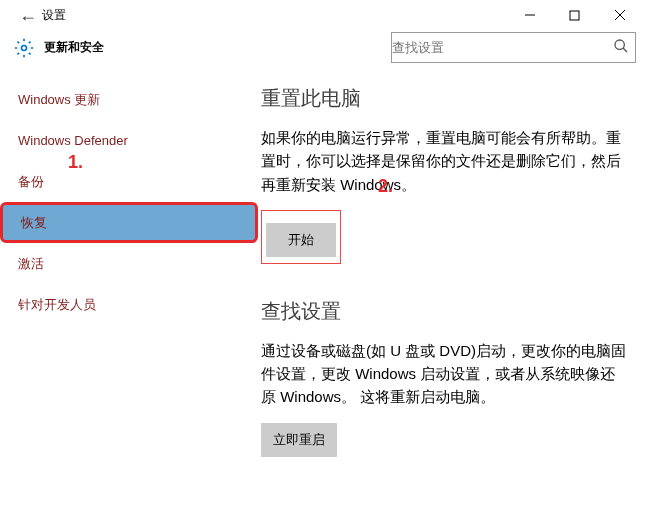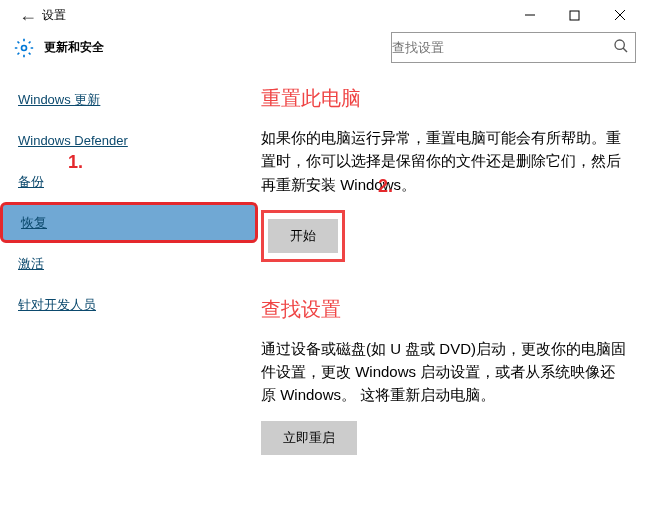--- a/index.html
+++ b/index.html
@@ -21,7 +21,7 @@
   .body { display: flex; height: calc(506px - 30px - 42px); }
   
   .sidebar { width: 258px; padding-top: 8px; }
-  .nav-item { height: 41px; display: flex; align-items: center; padding-left: 18px; font-size: 13px; color: #0c4a6e; cursor: pointer; text-decoration: underline; }
+  .nav-item { height: 41px; display: flex; align-items: center; padding-left: 18px; font-size: 13px; color: #7f1d1d; cursor: pointer; }
   .nav-item.selected { background: #70a8d4; border-radius: 6px; }
   .nav-item.boxed { border: 3px solid #e4282c; box-sizing: border-box; }
   

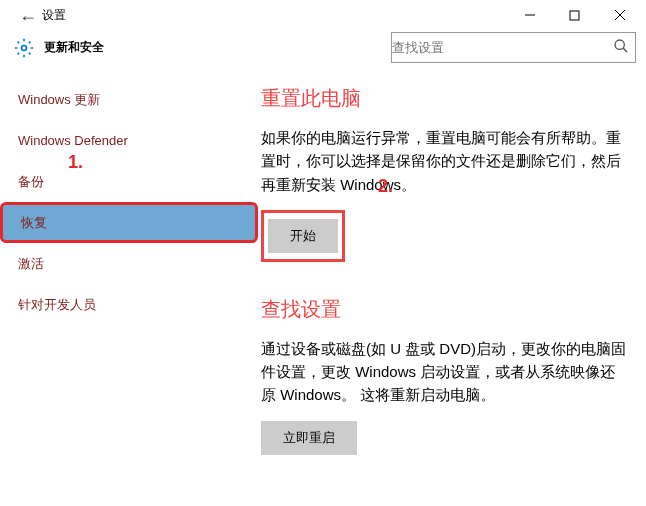--- a/index.html
+++ b/index.html
@@ -26,7 +26,7 @@
   .nav-item.boxed { border: 3px solid #e4282c; box-sizing: border-box; }
   
   .content { flex: 1; padding: 14px 18px 0 3px; }
-  .section-title { font-size: 20px; font-weight: 400; margin-bottom: 14px; color: #ef4444; }
+  .section-title { font-size: 20px; font-weight: 400; margin-bottom: 14px; color: #404040; }
   .desc { font-size: 15px; line-height: 1.55; color: #000; margin-bottom: 14px; }
   .btn-row { display: flex; align-items: center; gap: 18px; margin-bottom: 34px; }
   .btn { background: #ccc; border: none; padding: 8px 22px; font-size: 13px; font-family: inherit; cursor: pointer; }

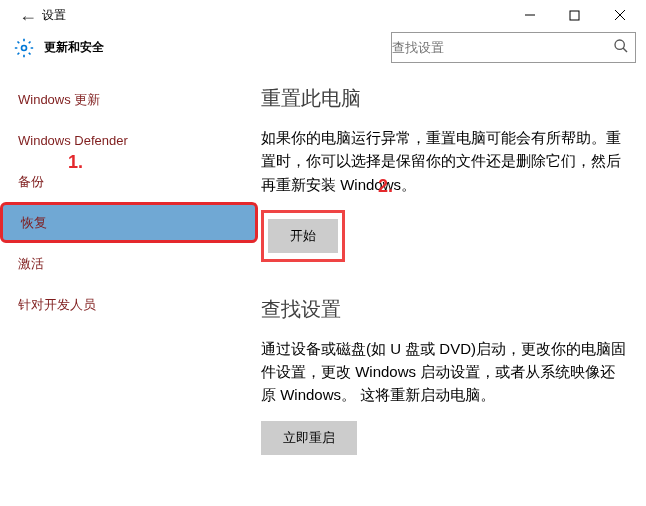--- a/index.html
+++ b/index.html
@@ -30,7 +30,7 @@
   .desc { font-size: 15px; line-height: 1.55; color: #000; margin-bottom: 14px; }
   .btn-row { display: flex; align-items: center; gap: 18px; margin-bottom: 34px; }
   .btn { background: #ccc; border: none; padding: 8px 22px; font-size: 13px; font-family: inherit; cursor: pointer; }
-  .btn-boxed { border: 3px solid #ef4444; padding: 6px 4px 6px 4px; display: inline-block; }
+  .btn-boxed { border: 1px solid #ef4444; padding: 12px 4px 6px 4px; display: inline-block; }
   .btn-boxed .btn { padding: 8px 22px; }
   
   .annot { color: #e4282c; font-size: 18px; font-weight: 600; position: absolute; }

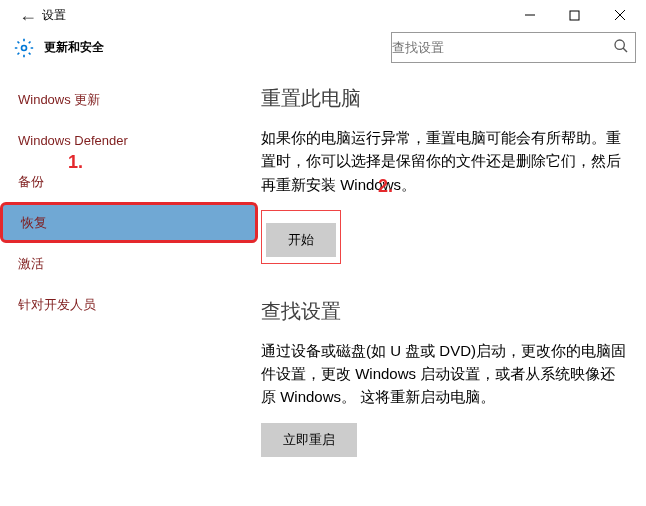--- a/index.html
+++ b/index.html
@@ -29,7 +29,7 @@
   .section-title { font-size: 20px; font-weight: 400; margin-bottom: 14px; color: #404040; }
   .desc { font-size: 15px; line-height: 1.55; color: #000; margin-bottom: 14px; }
   .btn-row { display: flex; align-items: center; gap: 18px; margin-bottom: 34px; }
-  .btn { background: #ccc; border: none; padding: 8px 22px; font-size: 13px; font-family: inherit; cursor: pointer; }
+  .btn { background: #ccc; border: none; padding: 8px 12px; font-size: 13px; font-family: inherit; cursor: pointer; }
   .btn-boxed { border: 1px solid #ef4444; padding: 12px 4px 6px 4px; display: inline-block; }
   .btn-boxed .btn { padding: 8px 22px; }
   

